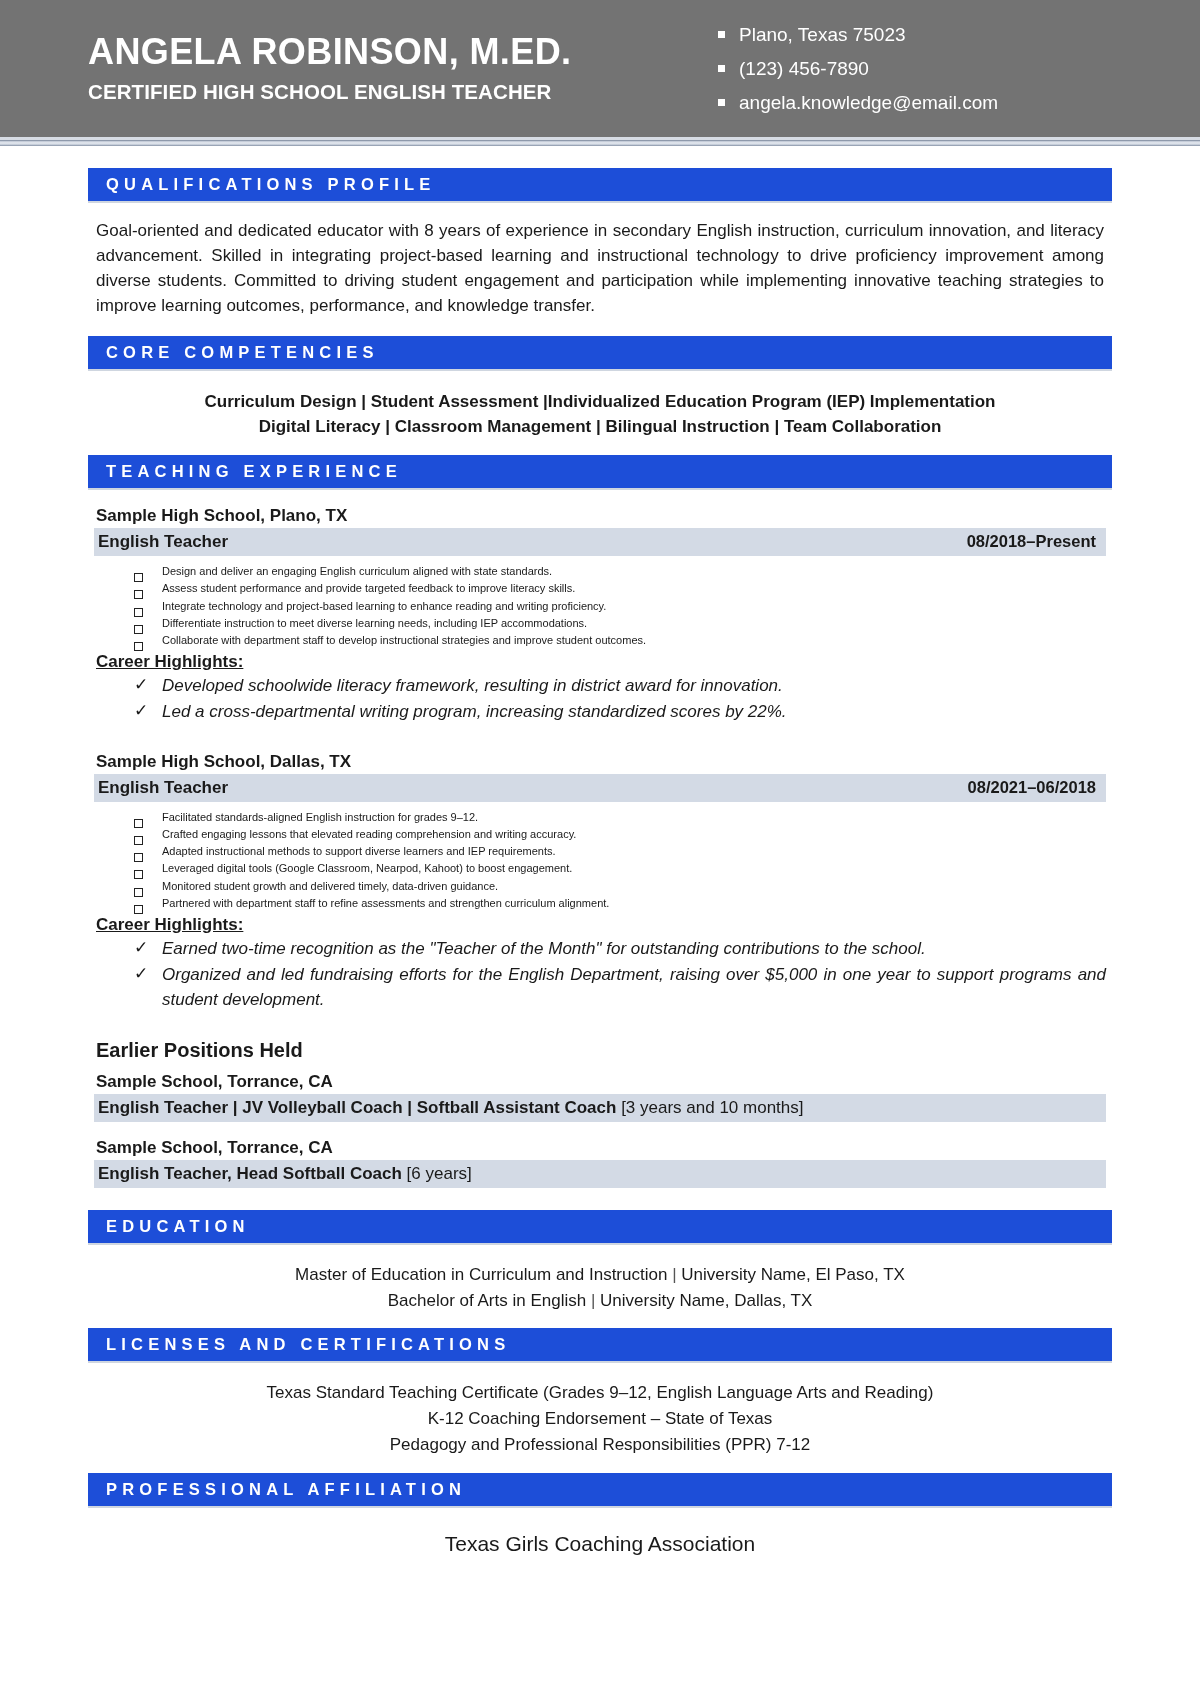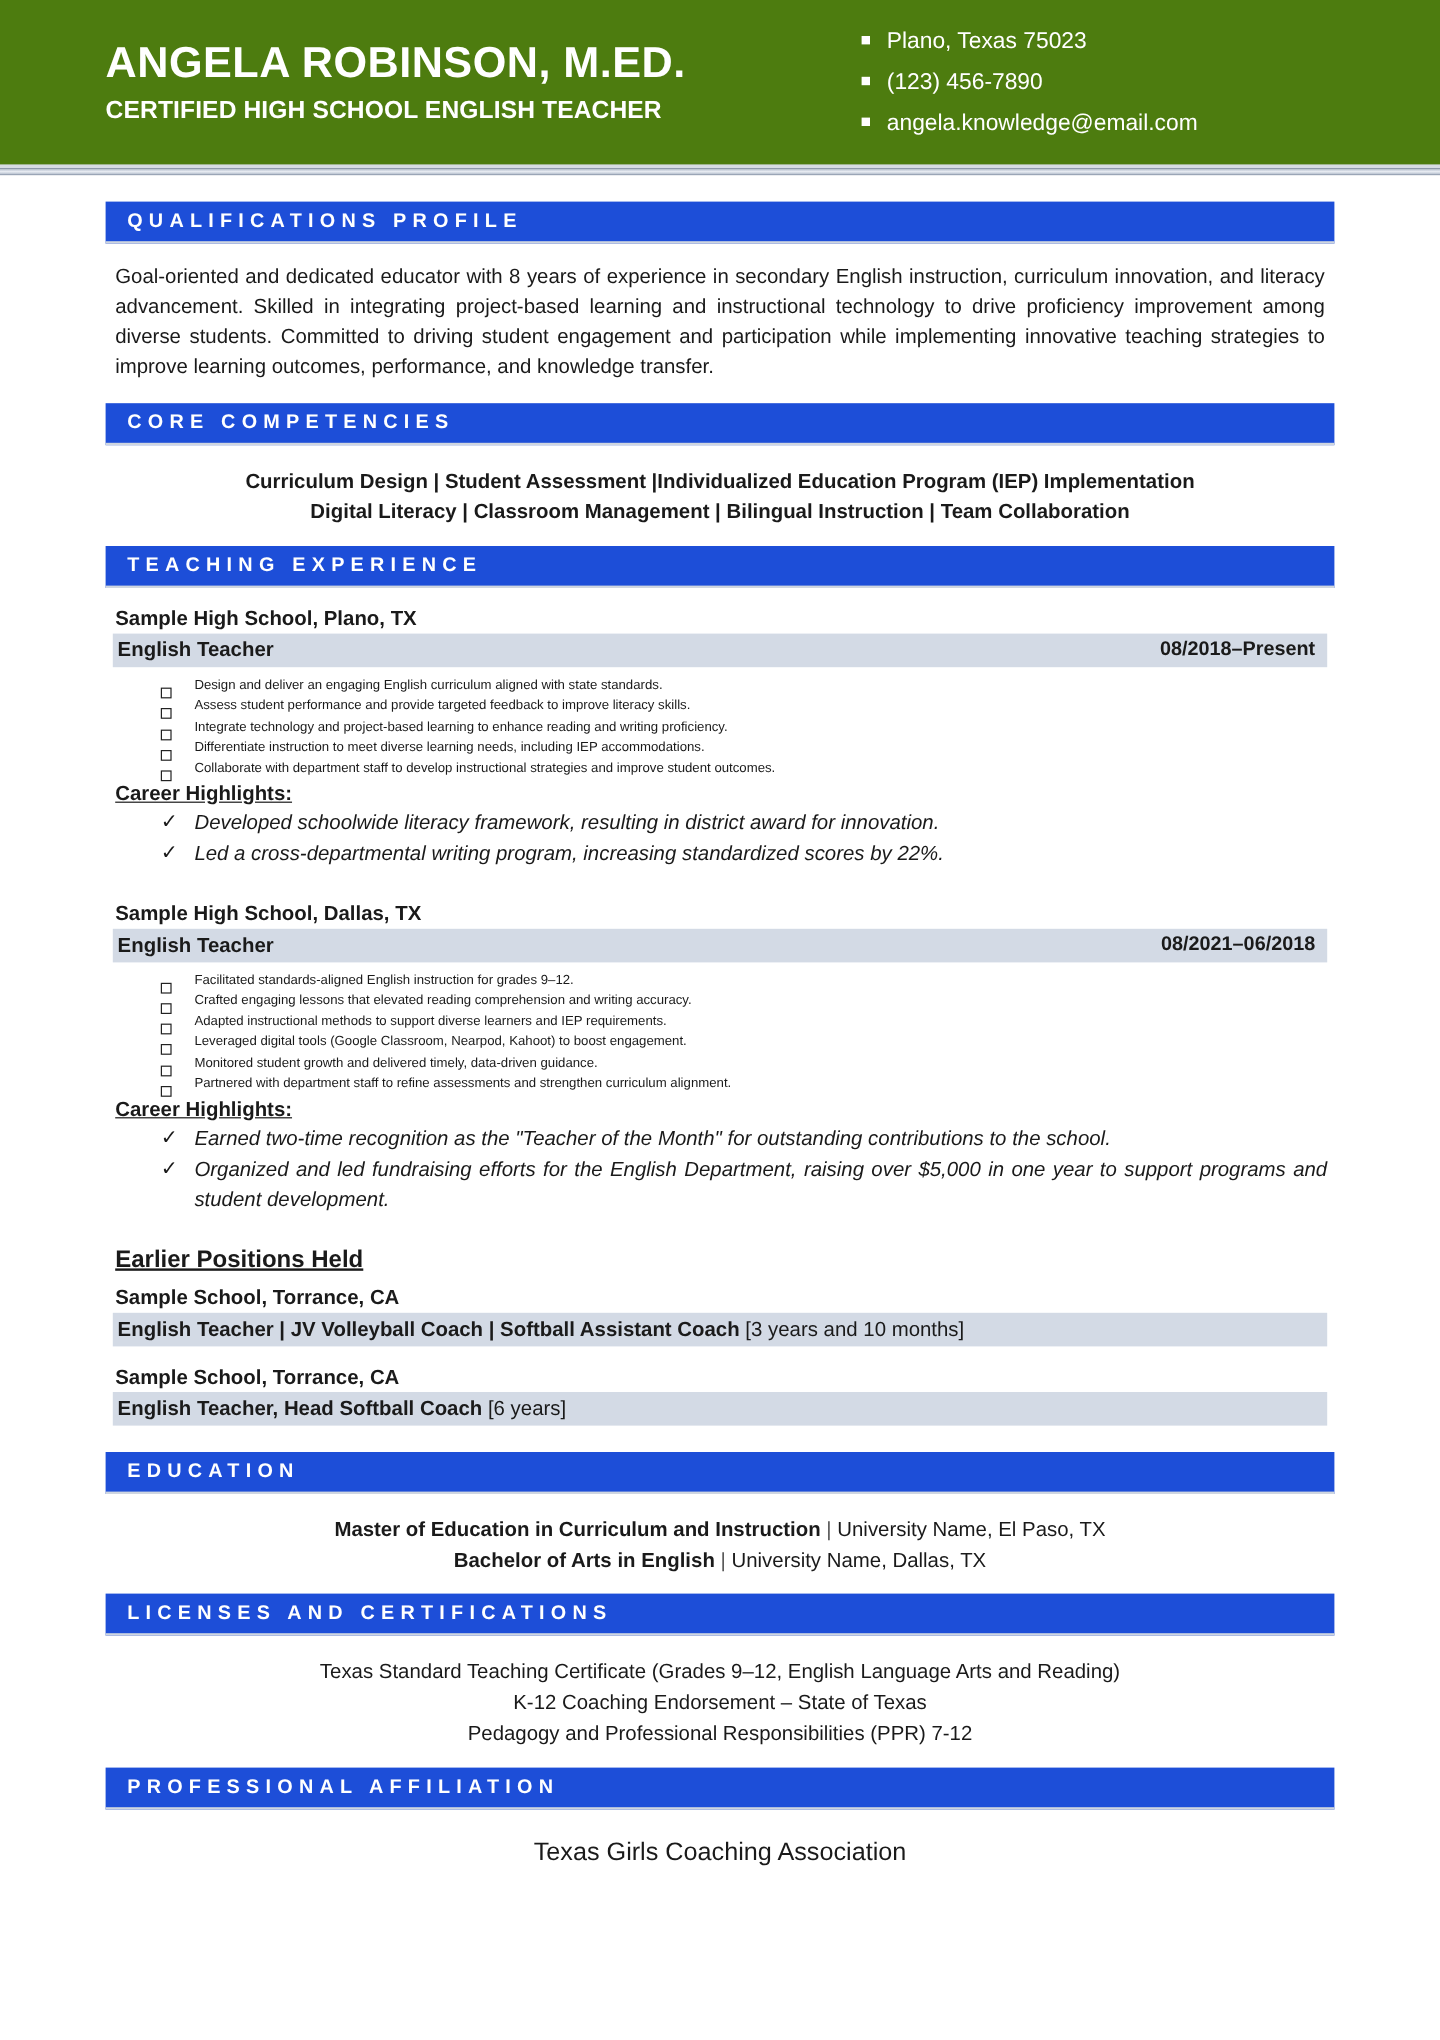--- a/index.html
+++ b/index.html
@@ -17,7 +17,7 @@
 
   
   .header {
-    background: #4d7c0f;
+    background: #737373;
     height: 140px;
     position: relative;
     display: flex;

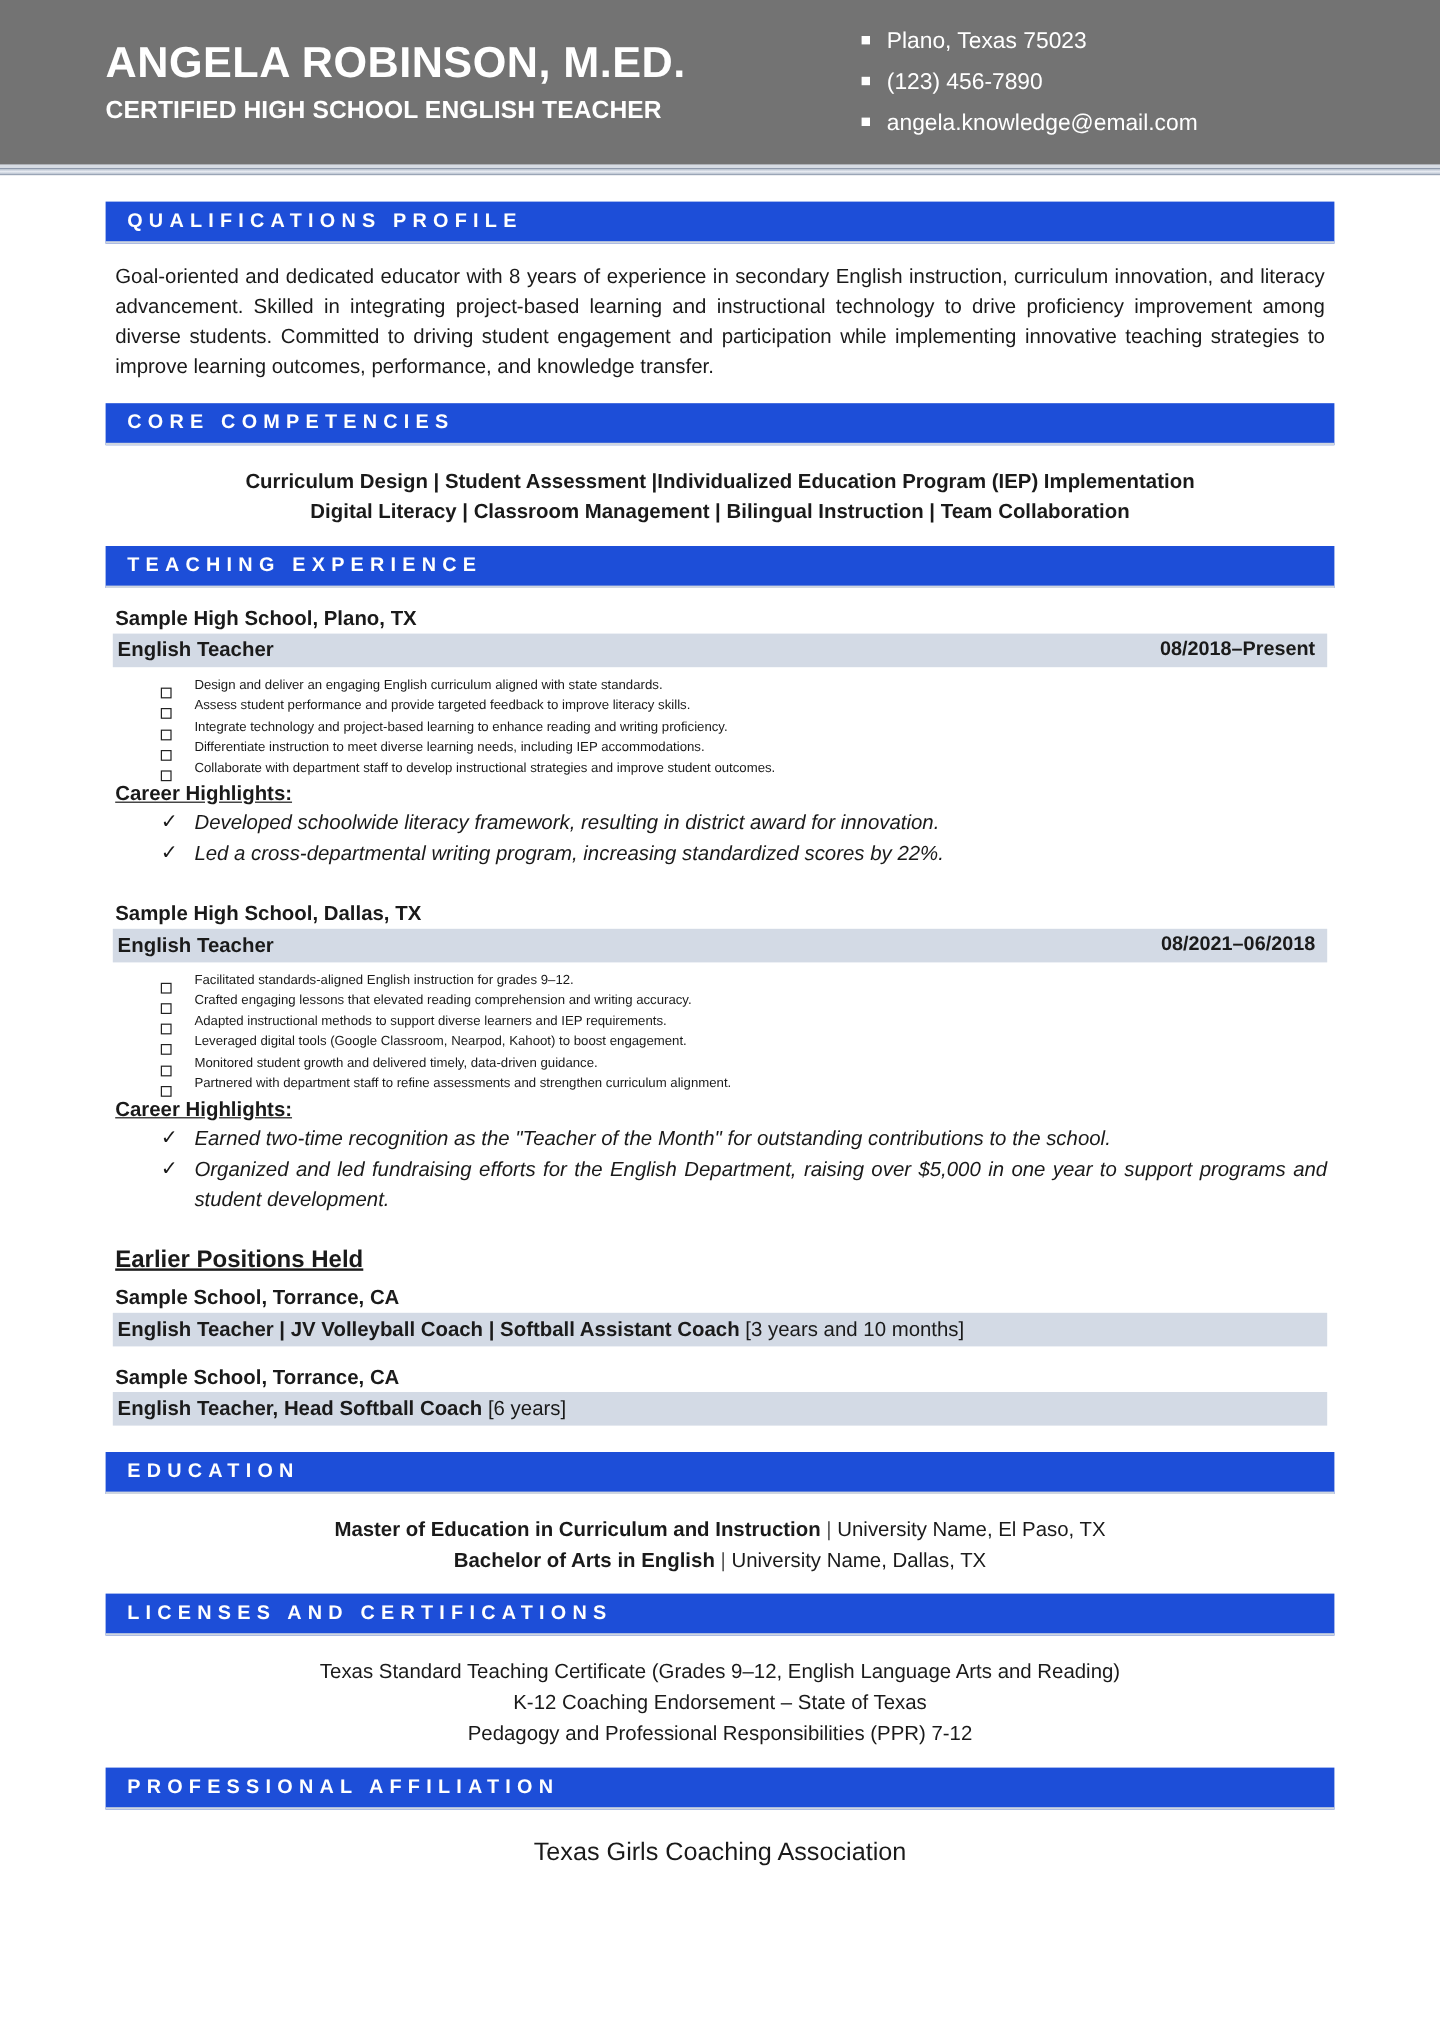--- a/index.html
+++ b/index.html
@@ -171,7 +171,6 @@
   .earlier-head {
     font-size: 20px;
     font-weight: bold;
-    text-decoration: underline;
     margin: 26px 0 10px 2px;
   }
 

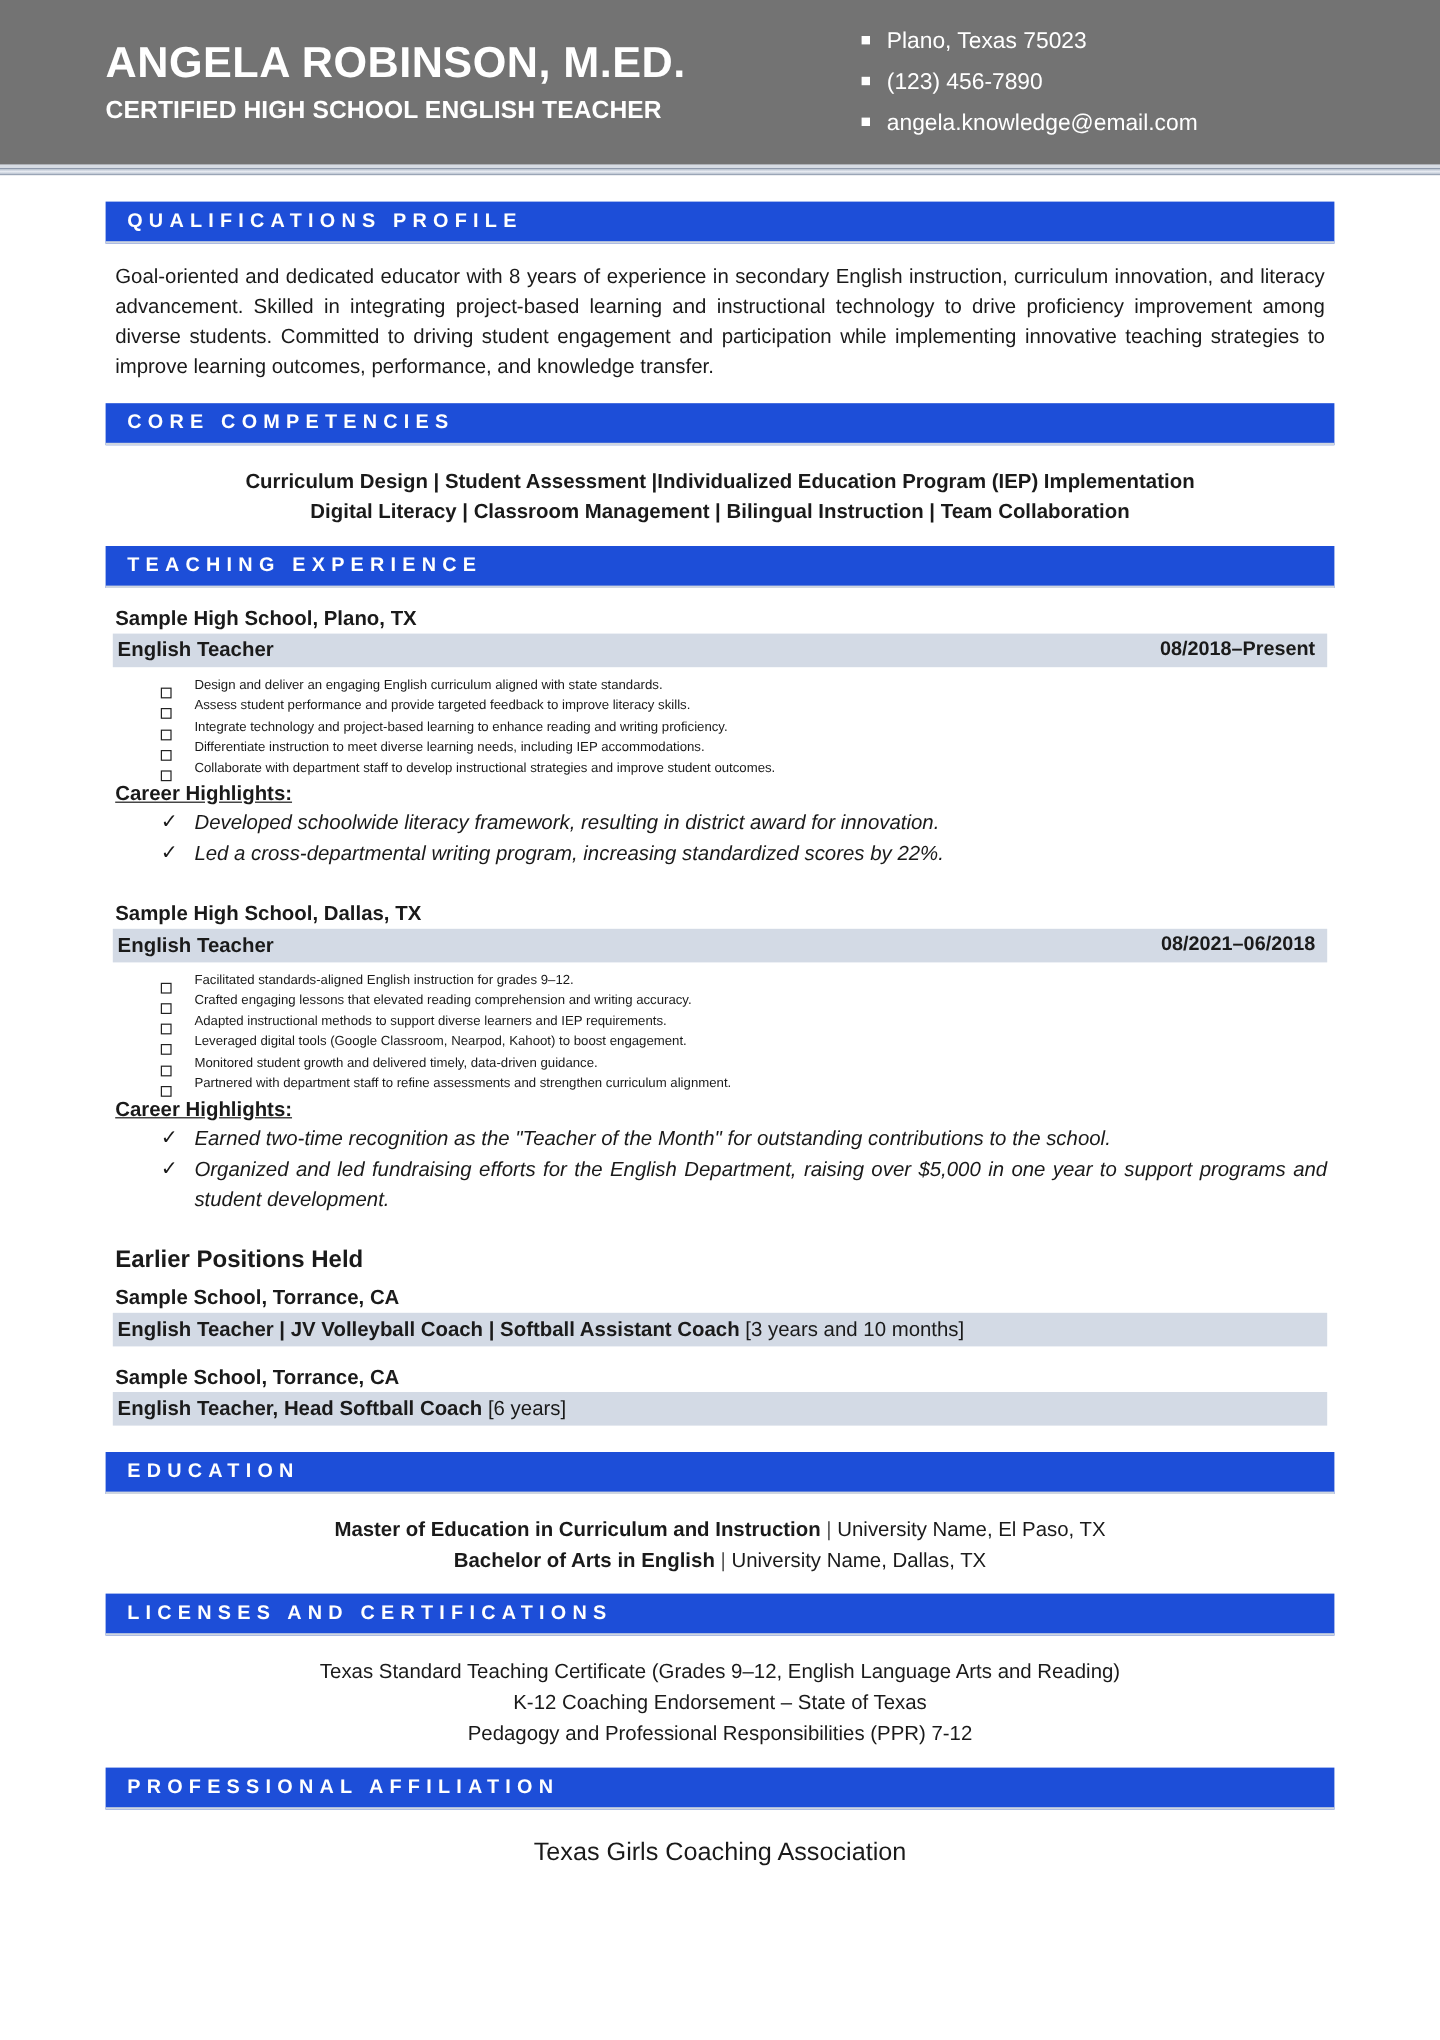--- a/index.html
+++ b/index.html
@@ -176,7 +176,7 @@
 
   .edu-wrap { margin: 17px 0 14px 0; }
   .edu-line { font-size: 17px; line-height: 1.52; }
-  .edu-deg { font-weight: bold; }
+  .edu-deg { font-weight: normal; }
   .sep { color: #555; }
 
   .lic-wrap { margin: 17px 0 14px 0; }

